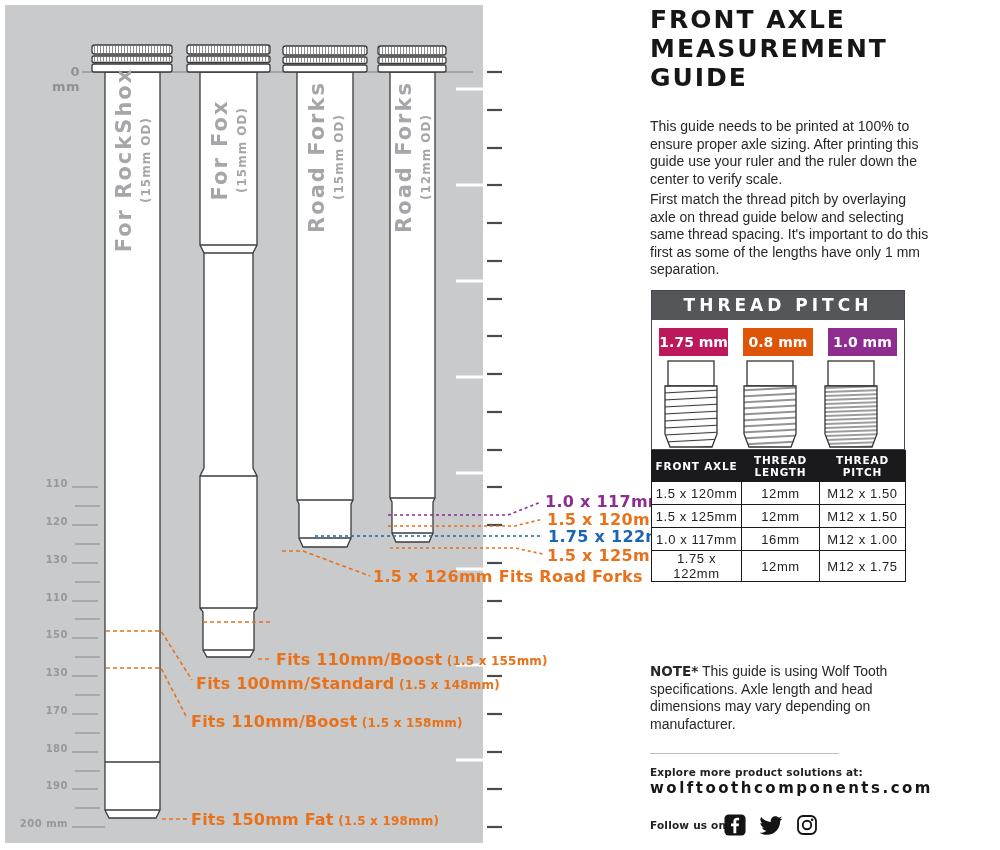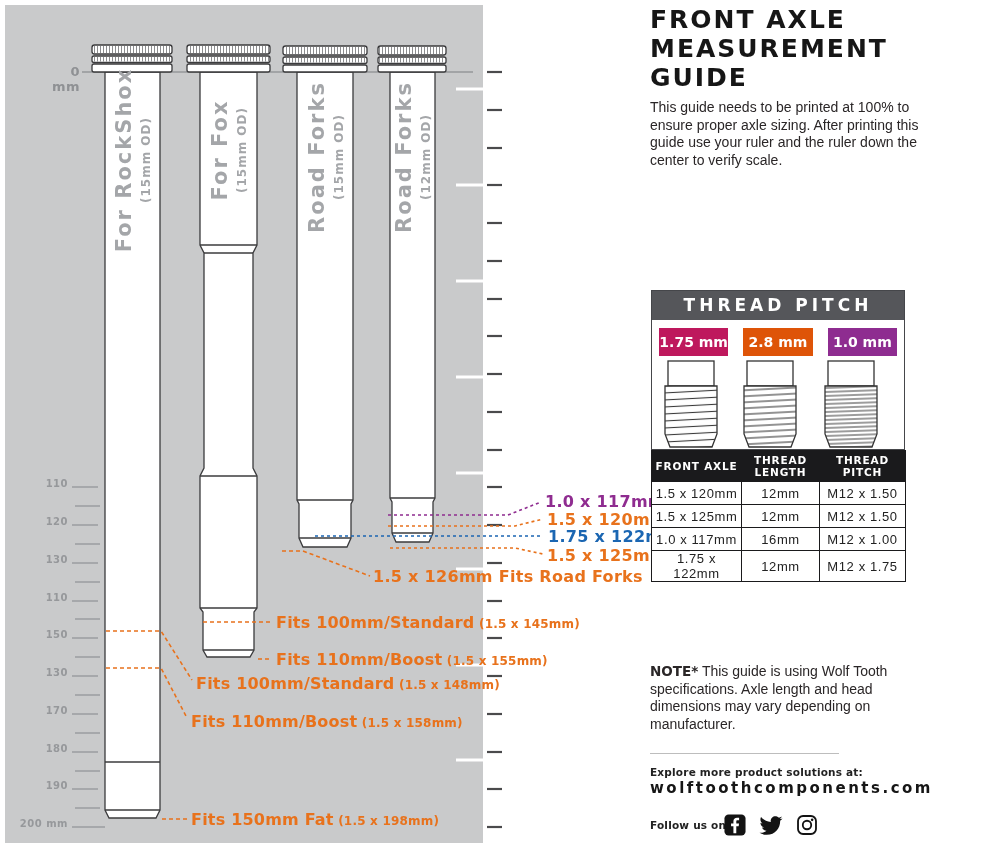--- a/index.html
+++ b/index.html
@@ -267,7 +267,7 @@
 MEASUREMENT
 GUIDE</h1>
 
-  <p class="abs para" style="top:99px">This guide needs to be printed at 100% to ensure proper axle sizing. After printing this guide use your ruler and the ruler down the center to verify scale.</p>
+  <p class="abs para" style="top:118px">This guide needs to be printed at 100% to ensure proper axle sizing. After printing this guide use your ruler and the ruler down the center to verify scale.</p>
 
   <div class="abs tp-panel">
     <div class="tp-header">THREAD PITCH</div>

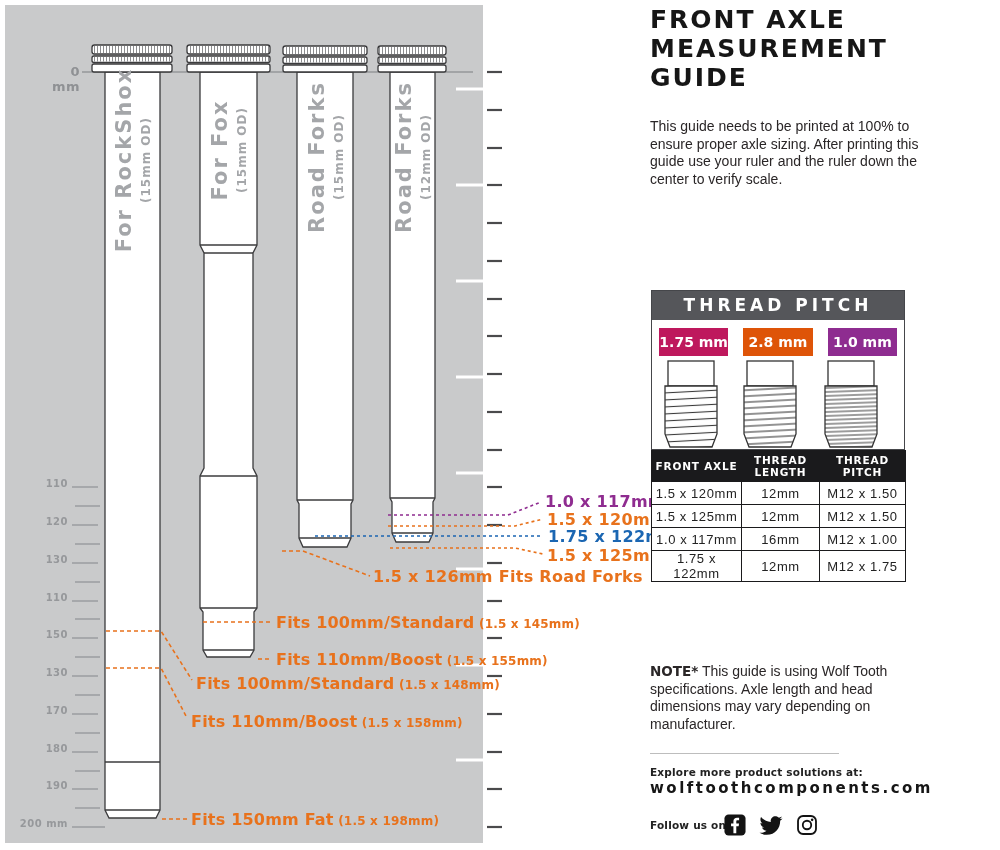--- a/index.html
+++ b/index.html
@@ -268,6 +268,7 @@
 GUIDE</h1>
 
   <p class="abs para" style="top:118px">This guide needs to be printed at 100% to ensure proper axle sizing. After printing this guide use your ruler and the ruler down the center to verify scale.</p>
+  <p class="abs para" style="top:191px">First match the thread pitch by overlaying axle on thread guide below and selecting same thread spacing. It's important to do this first as some of the lengths have only 1 mm separation.</p>
 
   <div class="abs tp-panel">
     <div class="tp-header">THREAD PITCH</div>

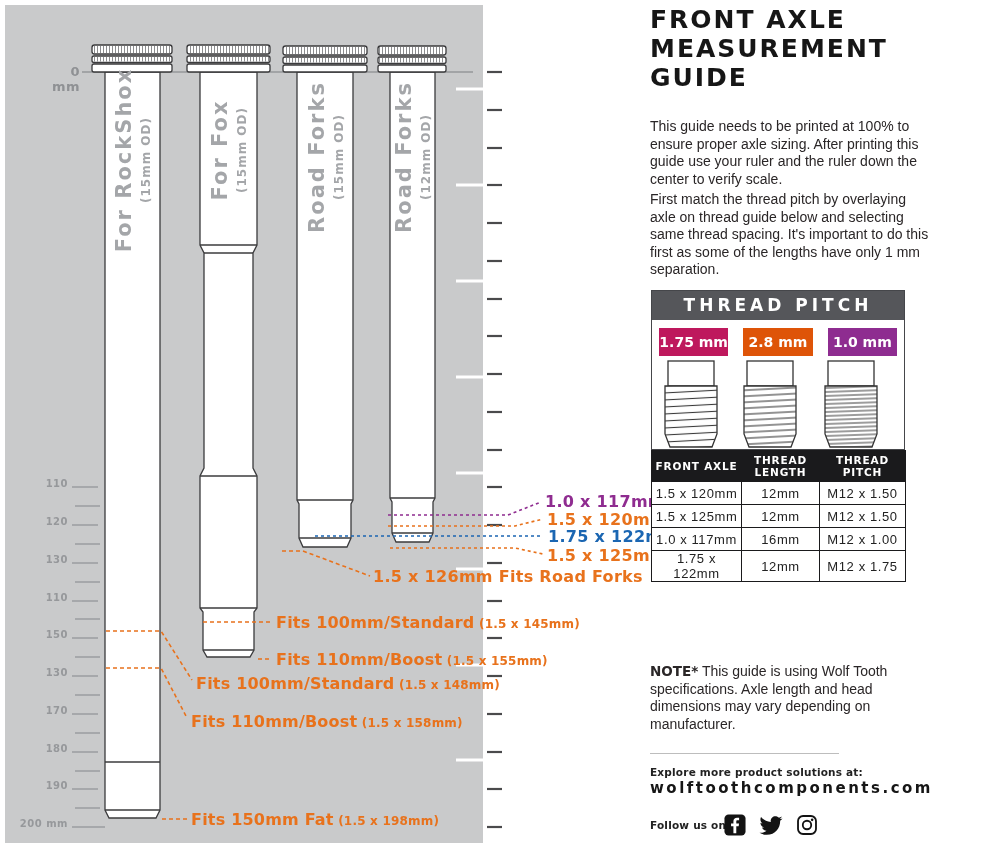--- a/index.html
+++ b/index.html
@@ -302,7 +302,7 @@
     </svg>
     <div class="tp-badges">
       <div class="tp-badge badge-0">1.75 mm</div>
-      <div class="tp-badge badge-1">2.8 mm</div>
+      <div class="tp-badge badge-1">0.8 mm</div>
       <div class="tp-badge badge-2">1.0 mm</div>
     </div>
   </div>

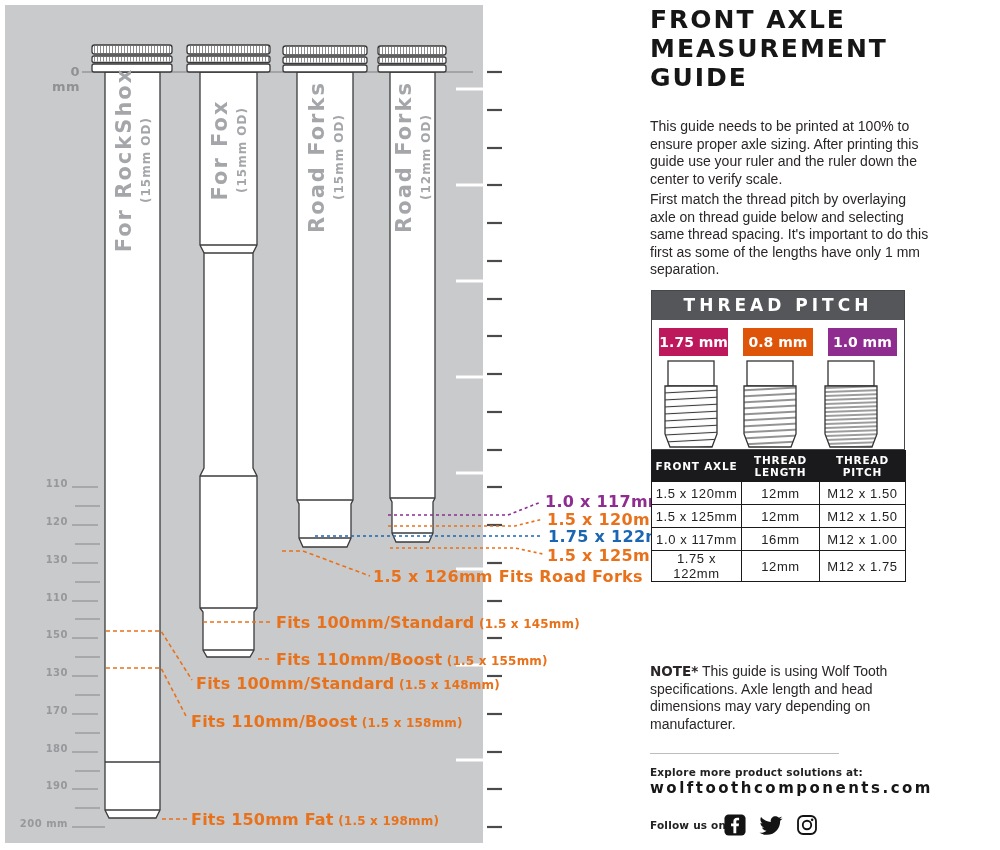--- a/index.html
+++ b/index.html
@@ -242,10 +242,6 @@
   <div class="abs size-callout c-orange" style="left:547px; top:546px">1.5 x 125mm</div>
   <div class="abs size-callout c-orange" style="left:373px; top:567px">1.5 x 126mm Fits Road Forks</div>
 
-  <div class="abs fit" style="left:276px; top:613px">
-    <span class="fit-main">Fits 100mm/Standard</span>
-    <span class="fit-sub">(1.5 x 145mm)</span>
-  </div>
   <div class="abs fit" style="left:276px; top:650px">
     <span class="fit-main">Fits 110mm/Boost</span>
     <span class="fit-sub">(1.5 x 155mm)</span>

